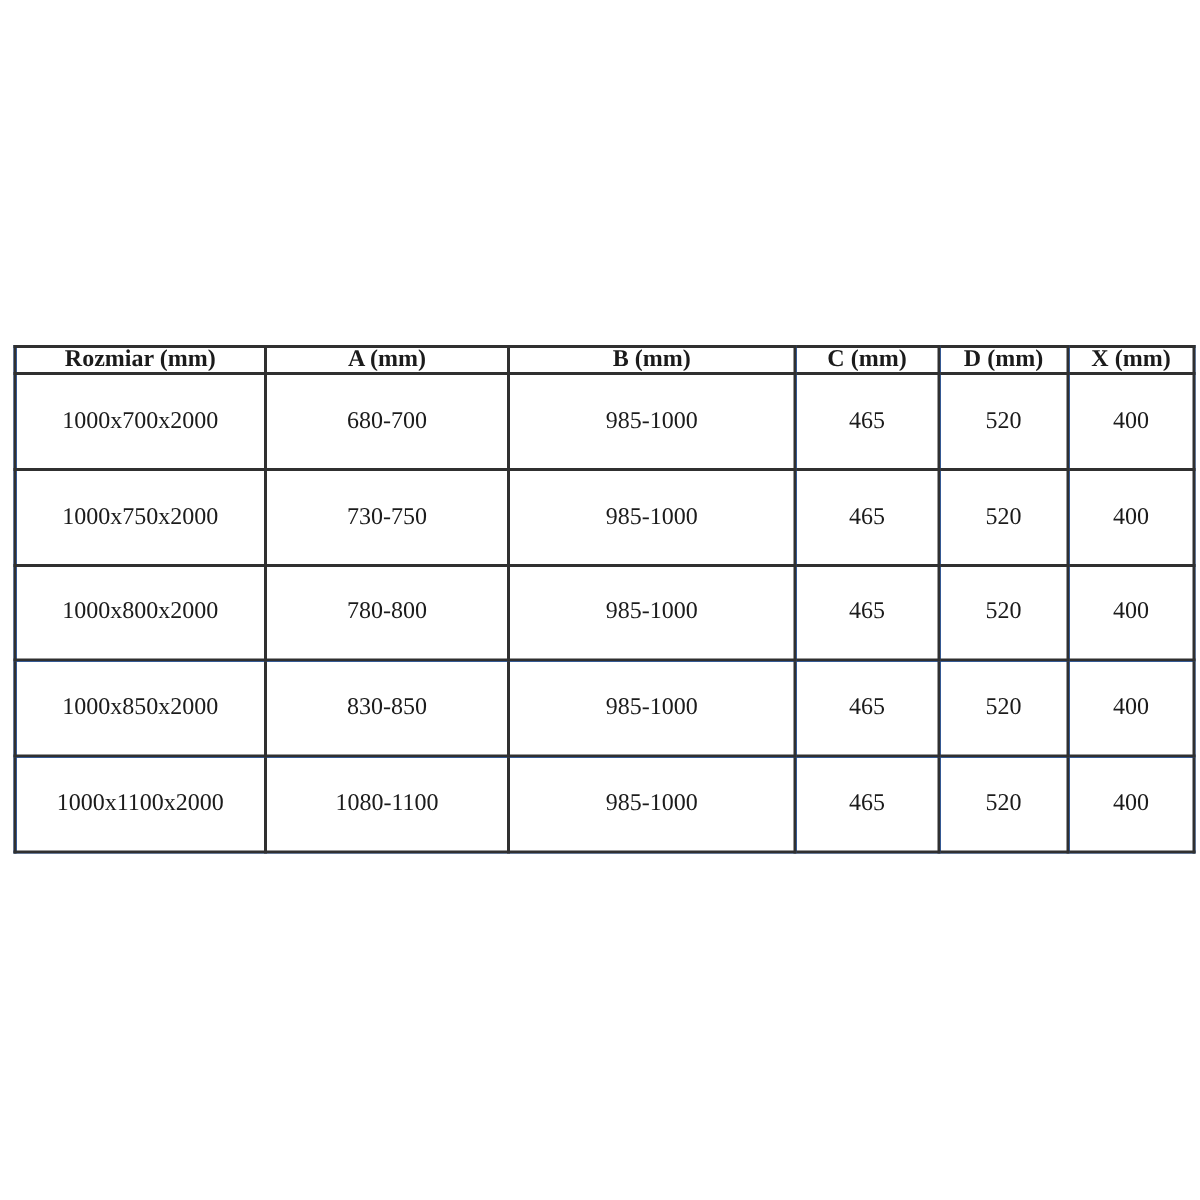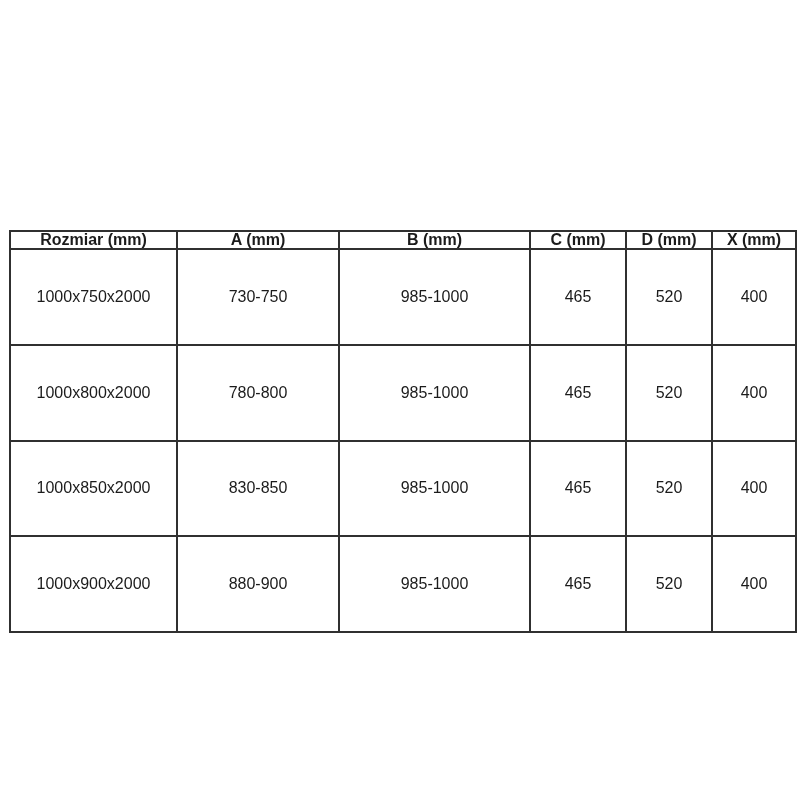--- a/index.html
+++ b/index.html
@@ -20,10 +20,11 @@
     left: 9px;
     top: 230px;
     width: 786px;
-    height: 403px;
+    height: 339px;
     border-collapse: collapse;
     table-layout: fixed;
     background: #3b82f6;
+    font-family: Liberation Serif, serif;
   }
   .spec-table th,
   .spec-table td {

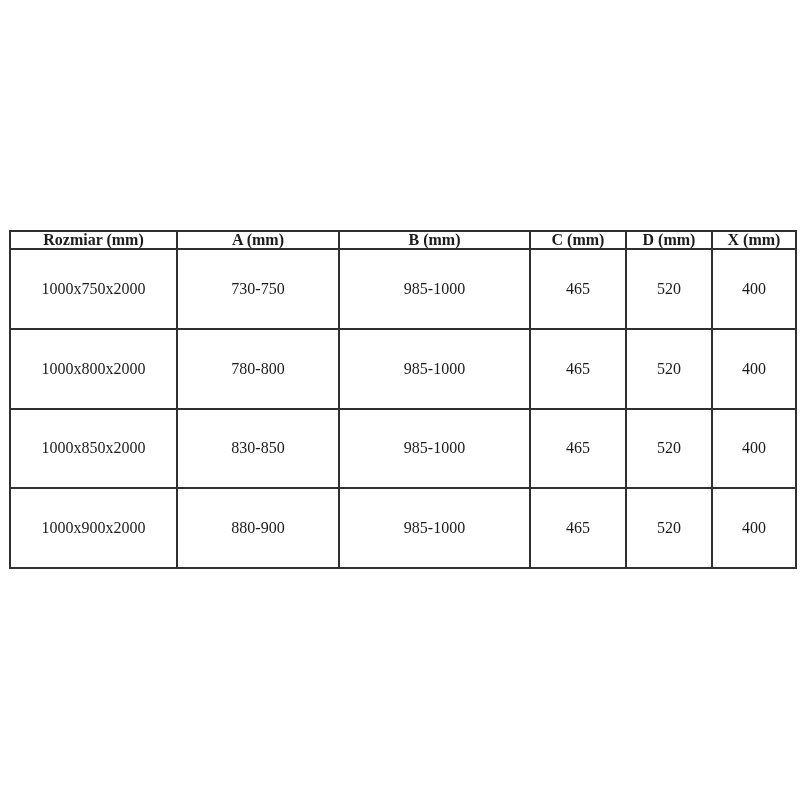--- a/index.html
+++ b/index.html
@@ -68,6 +68,14 @@
     </thead>
     <tbody>
         <tr>
+          <td>1000x700x2000</td>
+          <td>680-700</td>
+          <td>985-1000</td>
+          <td>465</td>
+          <td>520</td>
+          <td>400</td>
+        </tr>
+        <tr>
           <td>1000x750x2000</td>
           <td>730-750</td>
           <td>985-1000</td>

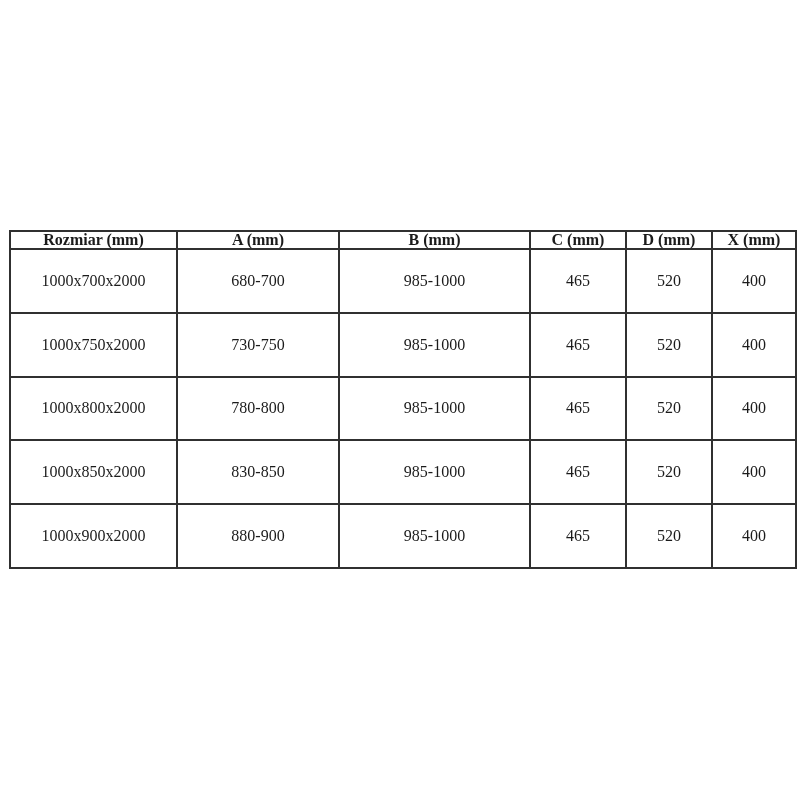--- a/index.html
+++ b/index.html
@@ -99,14 +99,6 @@
           <td>520</td>
           <td>400</td>
         </tr>
-        <tr>
-          <td>1000x900x2000</td>
-          <td>880-900</td>
-          <td>985-1000</td>
-          <td>465</td>
-          <td>520</td>
-          <td>400</td>
-        </tr>
       </tbody>
   </table>
 </div>

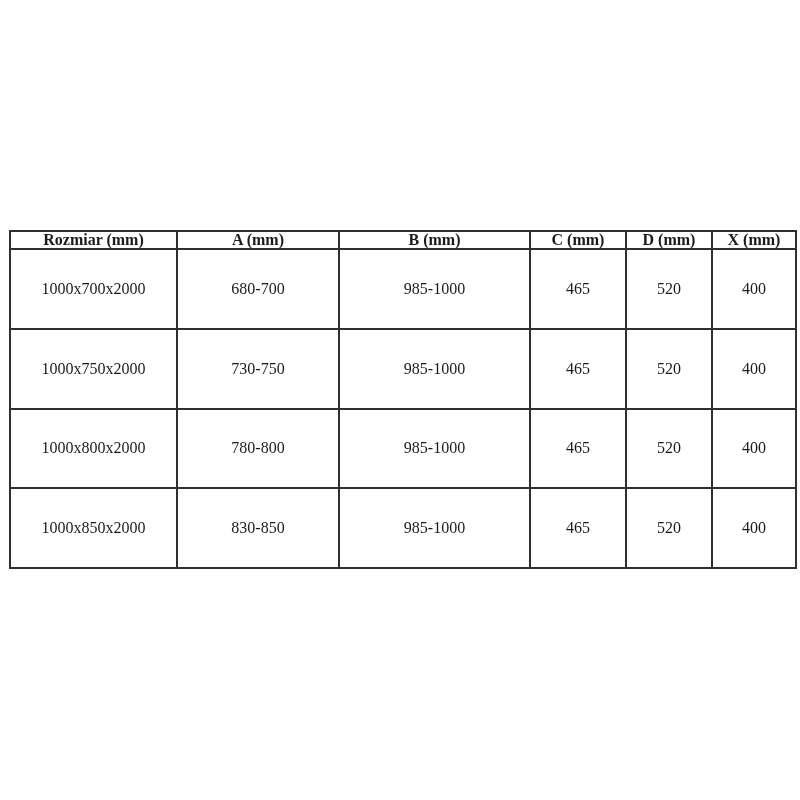--- a/index.html
+++ b/index.html
@@ -99,6 +99,14 @@
           <td>520</td>
           <td>400</td>
         </tr>
+        <tr>
+          <td>1000x1100x2000</td>
+          <td>1080-1100</td>
+          <td>985-1000</td>
+          <td>465</td>
+          <td>520</td>
+          <td>400</td>
+        </tr>
       </tbody>
   </table>
 </div>

